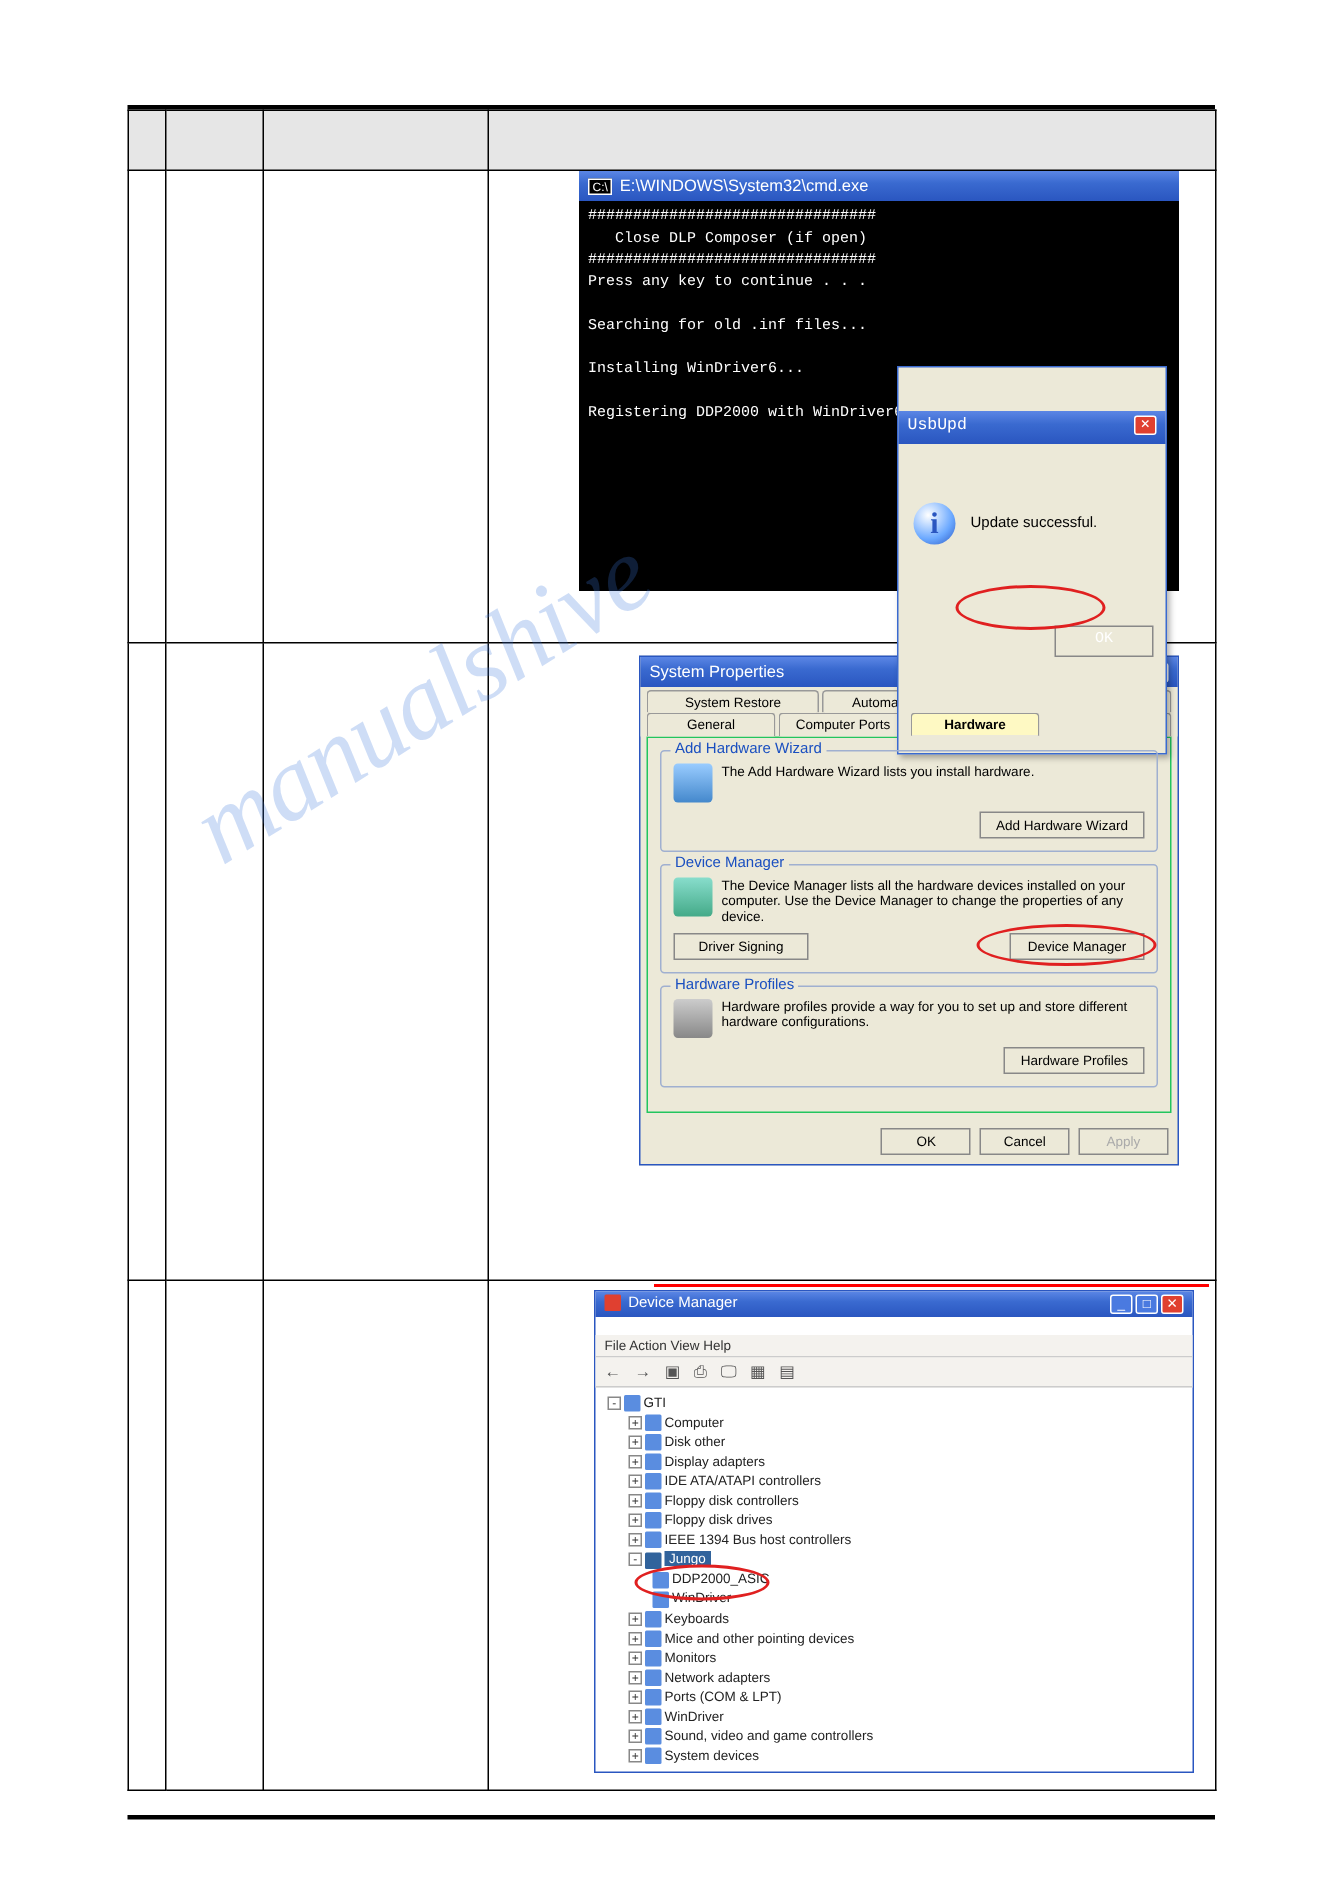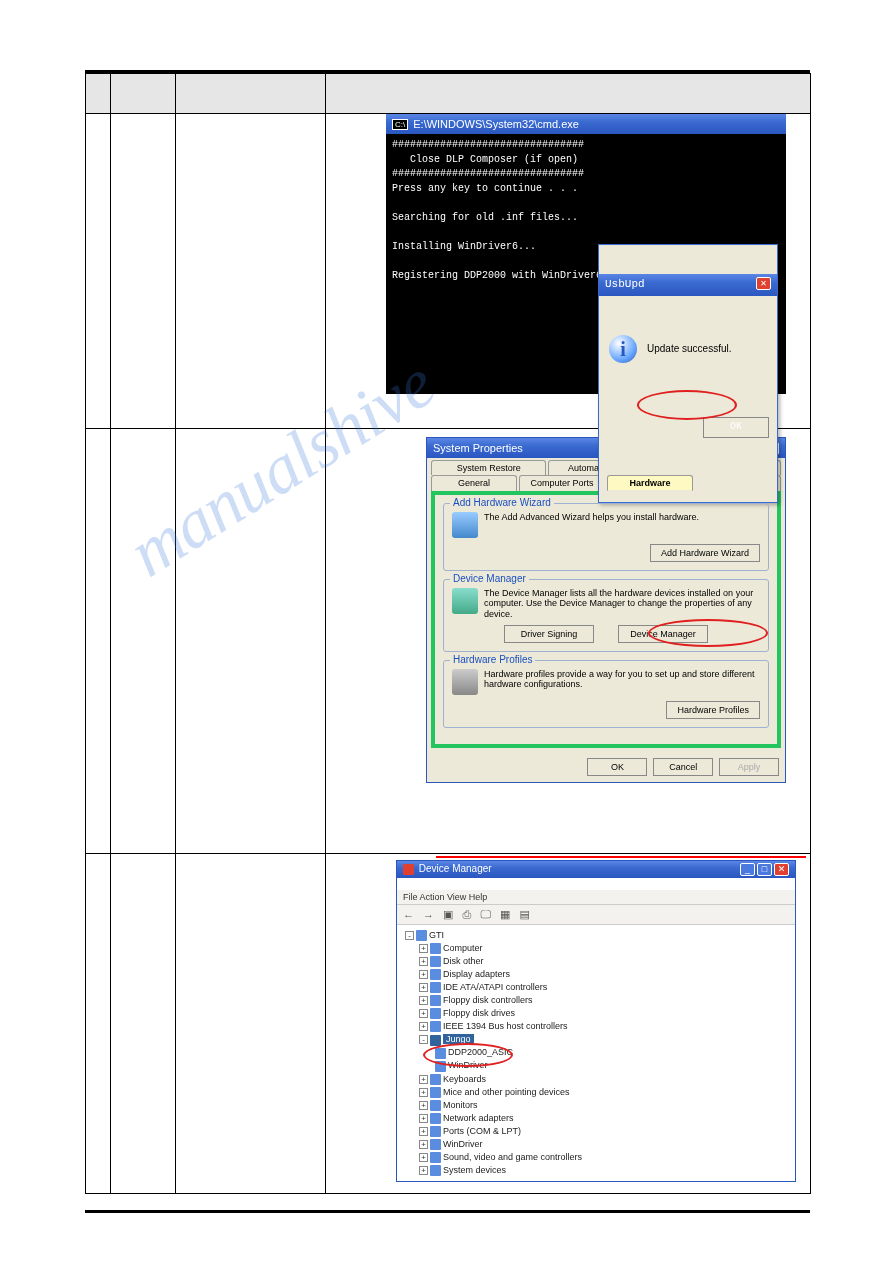--- a/index.html
+++ b/index.html
@@ -186,7 +186,7 @@
   }
   .tab.active { background: #fef9c3; border-bottom: 1px solid #ece9d8; position: relative; z-index: 2; font-weight: bold; }
   .sp-body {
-    border: 4px solid #22c55e;
+    border: 1px solid #22c55e;
     margin: 0 4px 4px 4px;
     padding: 8px;
     background: #ece9d8;

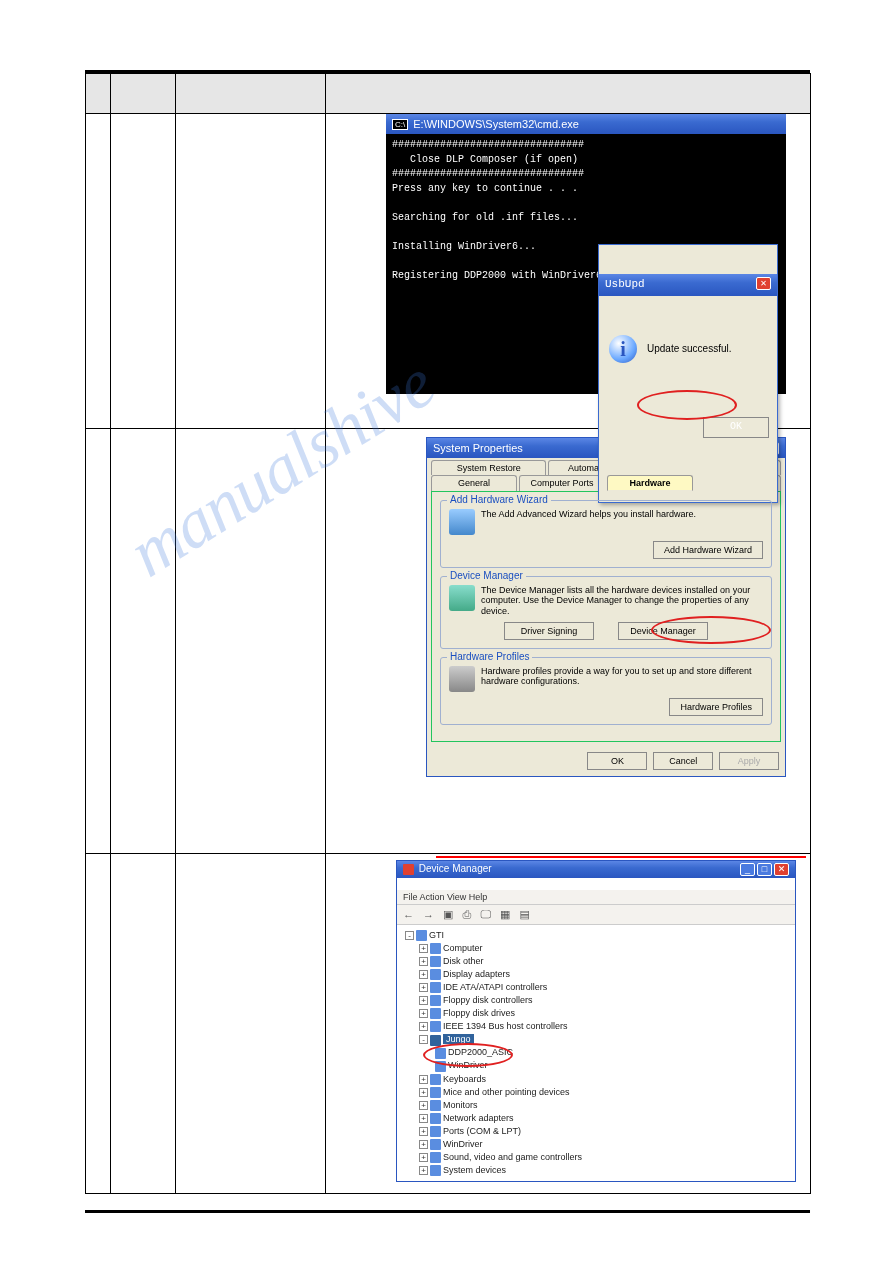--- a/index.html
+++ b/index.html
@@ -428,7 +428,7 @@
               <div class="group-title">Add Hardware Wizard</div>
               <div class="group-row">
                 <div class="mini-icon"></div>
-                <div class="group-text">The Add Advanced Wizard helps you install hardware.</div>
+                <div class="group-text">The Add Hardware Wizard lists you install hardware.</div>
               </div>
               <div class="btn-row">
                 <span class="xp-btn">Add Hardware Wizard</span>

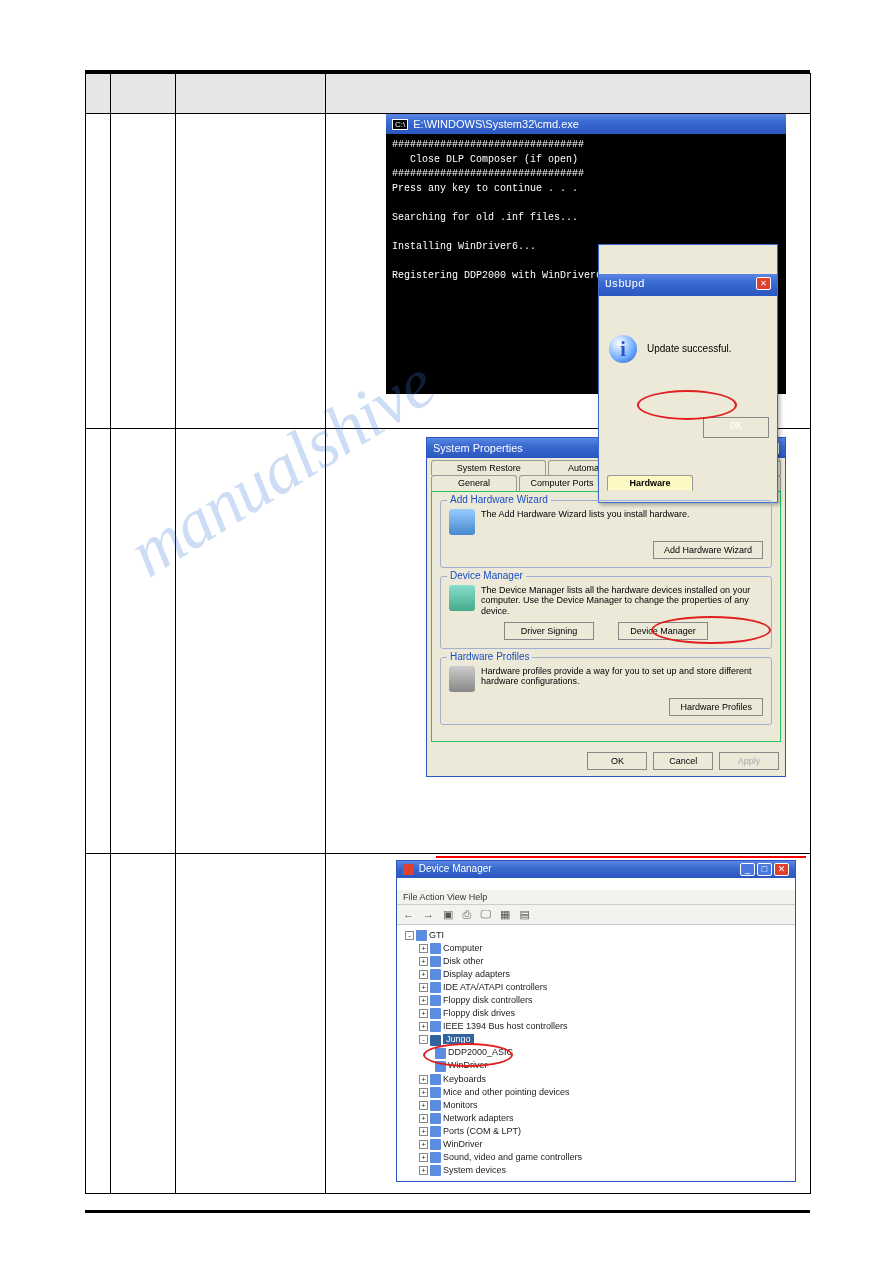--- a/index.html
+++ b/index.html
@@ -440,7 +440,7 @@
                 <div class="mini-icon" style="background:linear-gradient(#8dc,#4a8);"></div>
                 <div class="group-text">The Device Manager lists all the hardware devices installed on your computer. Use the Device Manager to change the properties of any device.</div>
               </div>
-              <div class="btn-row" style="display:flex;justify-content:center;gap:24px;position:relative;">
+              <div class="btn-row" style="display:flex;justify-content:space-between;gap:24px;position:relative;">
                 <span class="xp-btn">Driver Signing</span>
                 <span class="xp-btn">Device Manager</span>
                 <div class="circle-red dm-circle" style="right:-8px;top:-6px;"></div>

